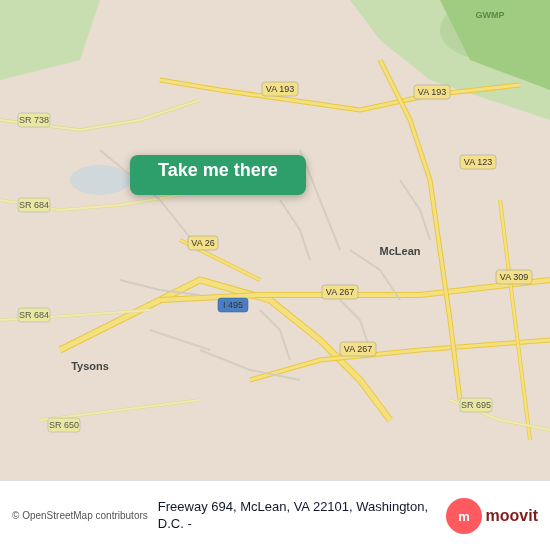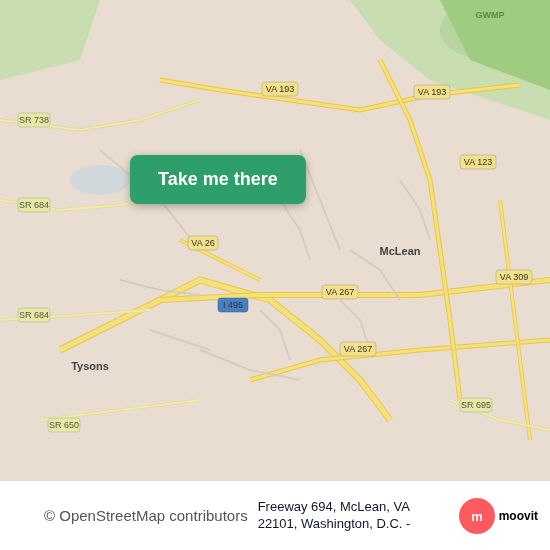--- a/index.html
+++ b/index.html
@@ -36,7 +36,7 @@
       color: white;
       border: none;
       border-radius: 8px;
-      padding: 14px 28px 14px 28px;
+      padding: 5px 28px 14px 28px;
       font-size: 18px;
       font-weight: bold;
       cursor: pointer;

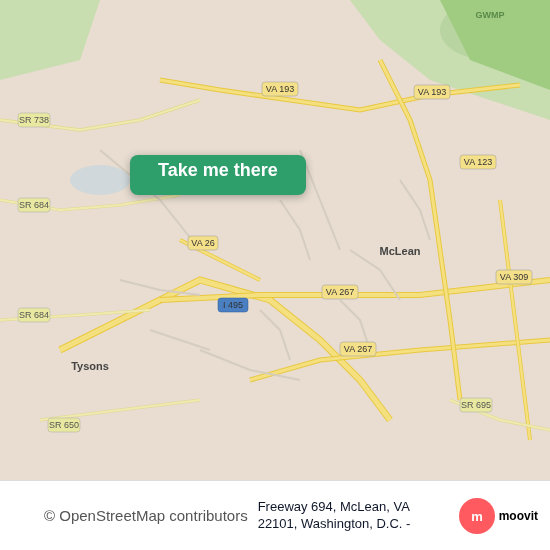--- a/index.html
+++ b/index.html
@@ -60,10 +60,9 @@
     }
 
     #copyright-text {
-      font-size: 15px;
+      font-size: 10px;
       color: #555;
       flex-shrink: 0;
-      margin-left: 32px;
     }
 
     #location-info {

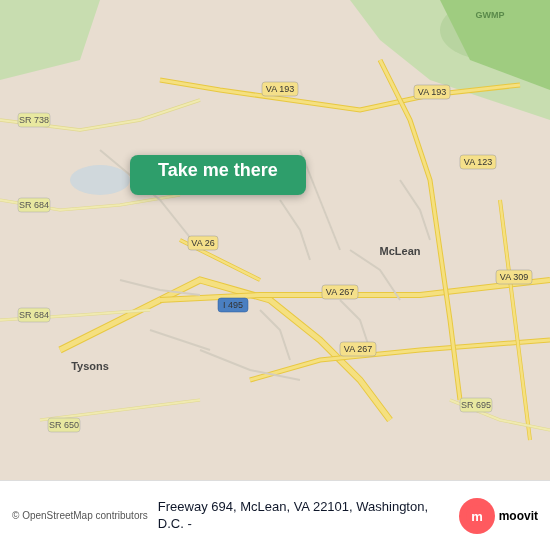--- a/index.html
+++ b/index.html
@@ -93,9 +93,9 @@
     }
 
     #moovit-text {
-      font-size: 12px;
+      font-size: 16px;
       font-weight: bold;
-      color: #000000;
+      color: #7f1d1d;
     }
 
     .road-label {

